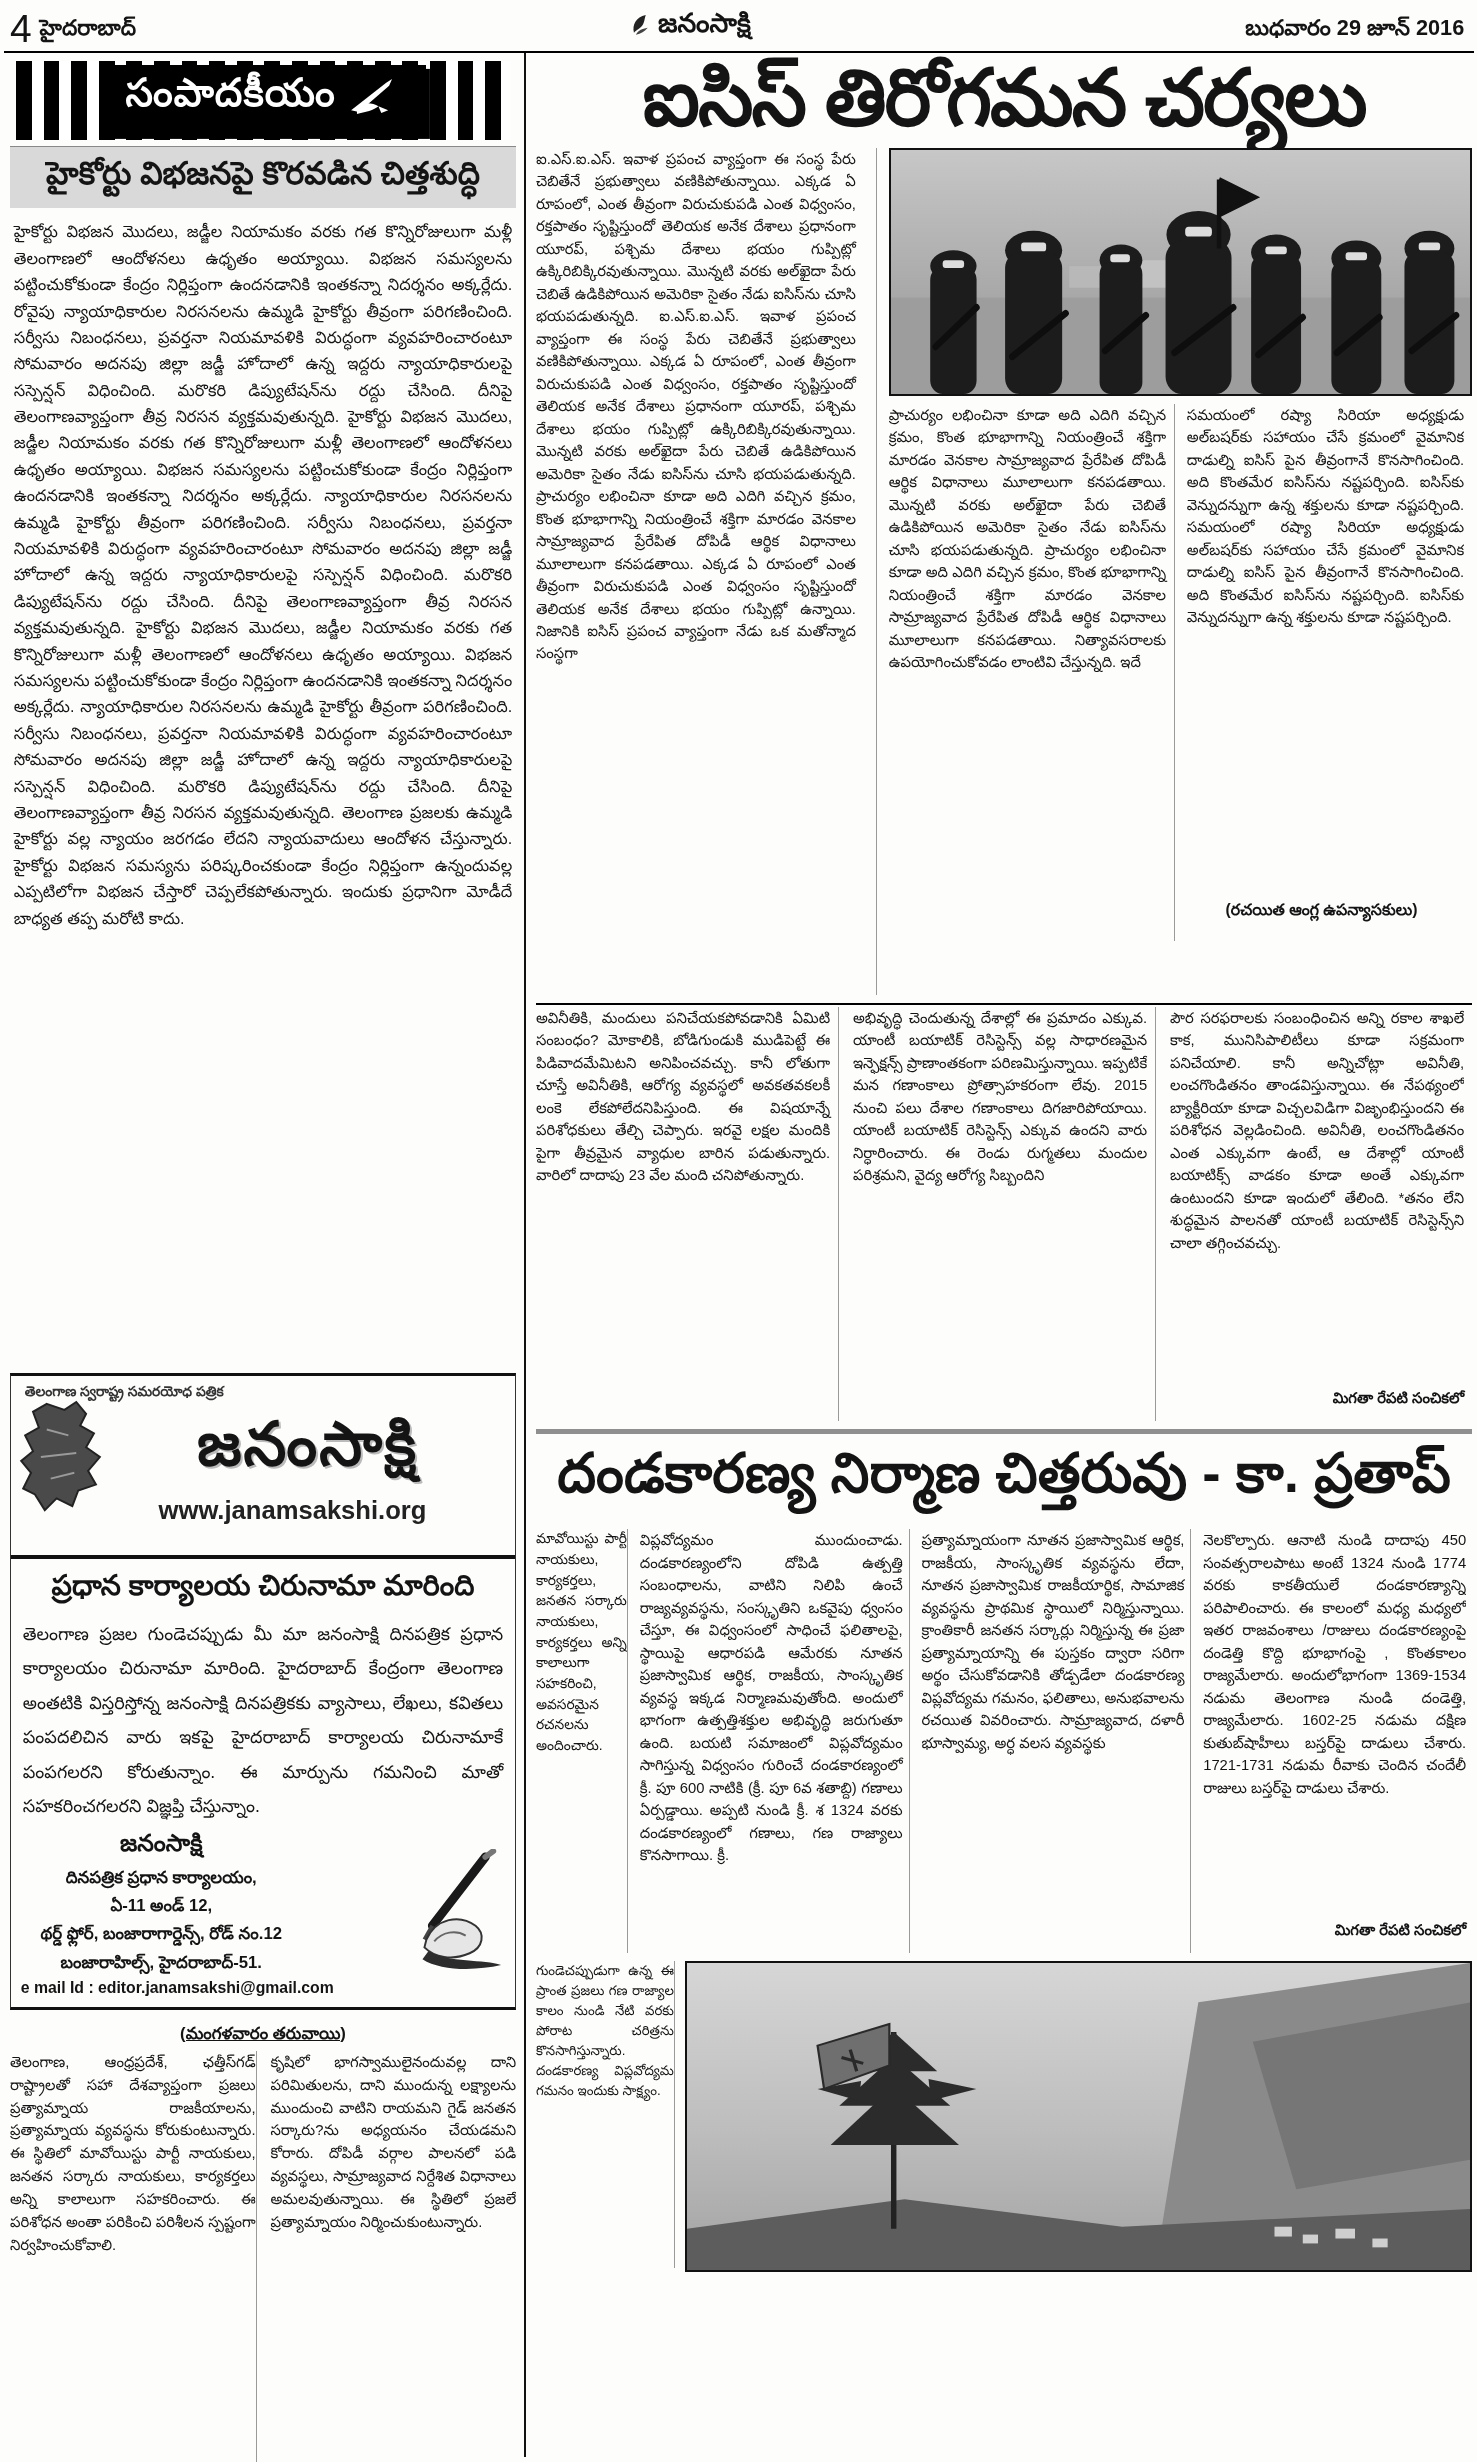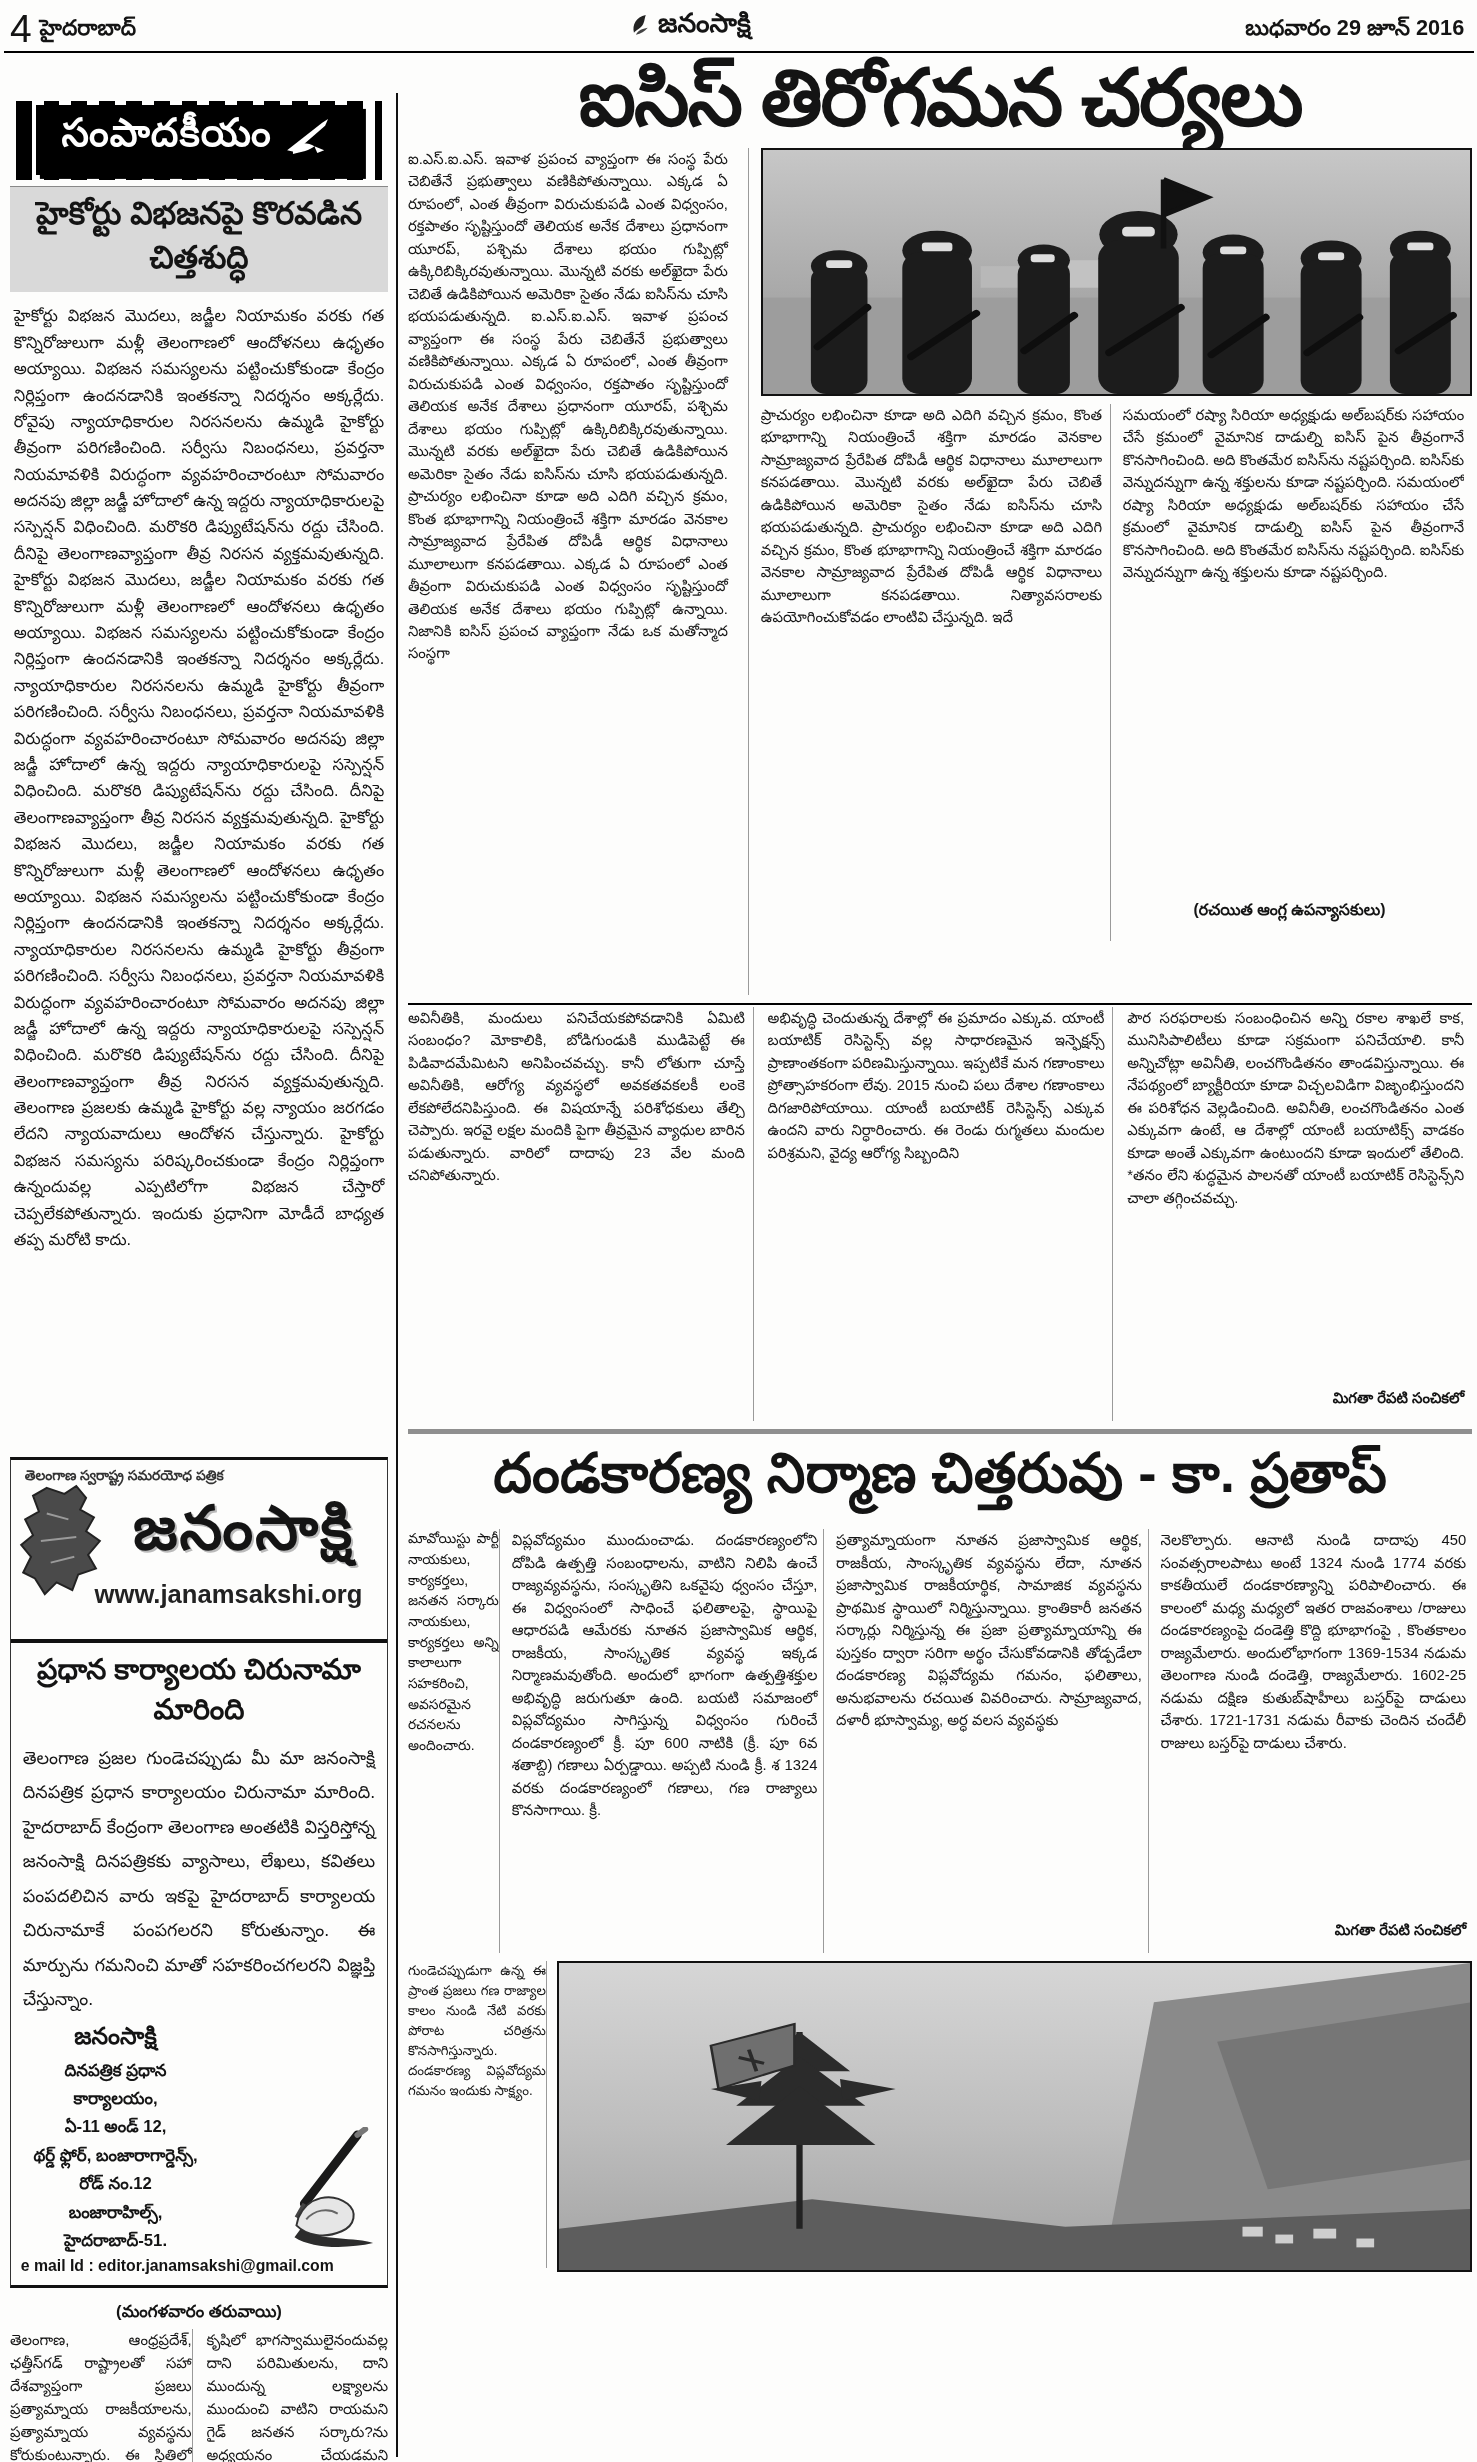--- a/index.html
+++ b/index.html
@@ -21,8 +21,8 @@
   .header-rule{height:2px; background:#000; margin:0 3.9px;}
   
   .content-row{display:flex; height:2404px;}
-  .left-rail{width:398px; box-sizing:border-box; padding:3.9px 7.9px 0 9.9px;
-    border-right:2px solid #111;margin-top:40px;}
+  .left-rail{width:526px; box-sizing:border-box; padding:3.9px 7.9px 0 9.9px;
+    border-right:2px solid #111;}
   .right-area{flex:1; box-sizing:border-box; padding:2px 5.9px 0 9.9px;}
   
   .editorial-banner{height:79px; margin:3.9px 5.9px 5.9px 5.9px;

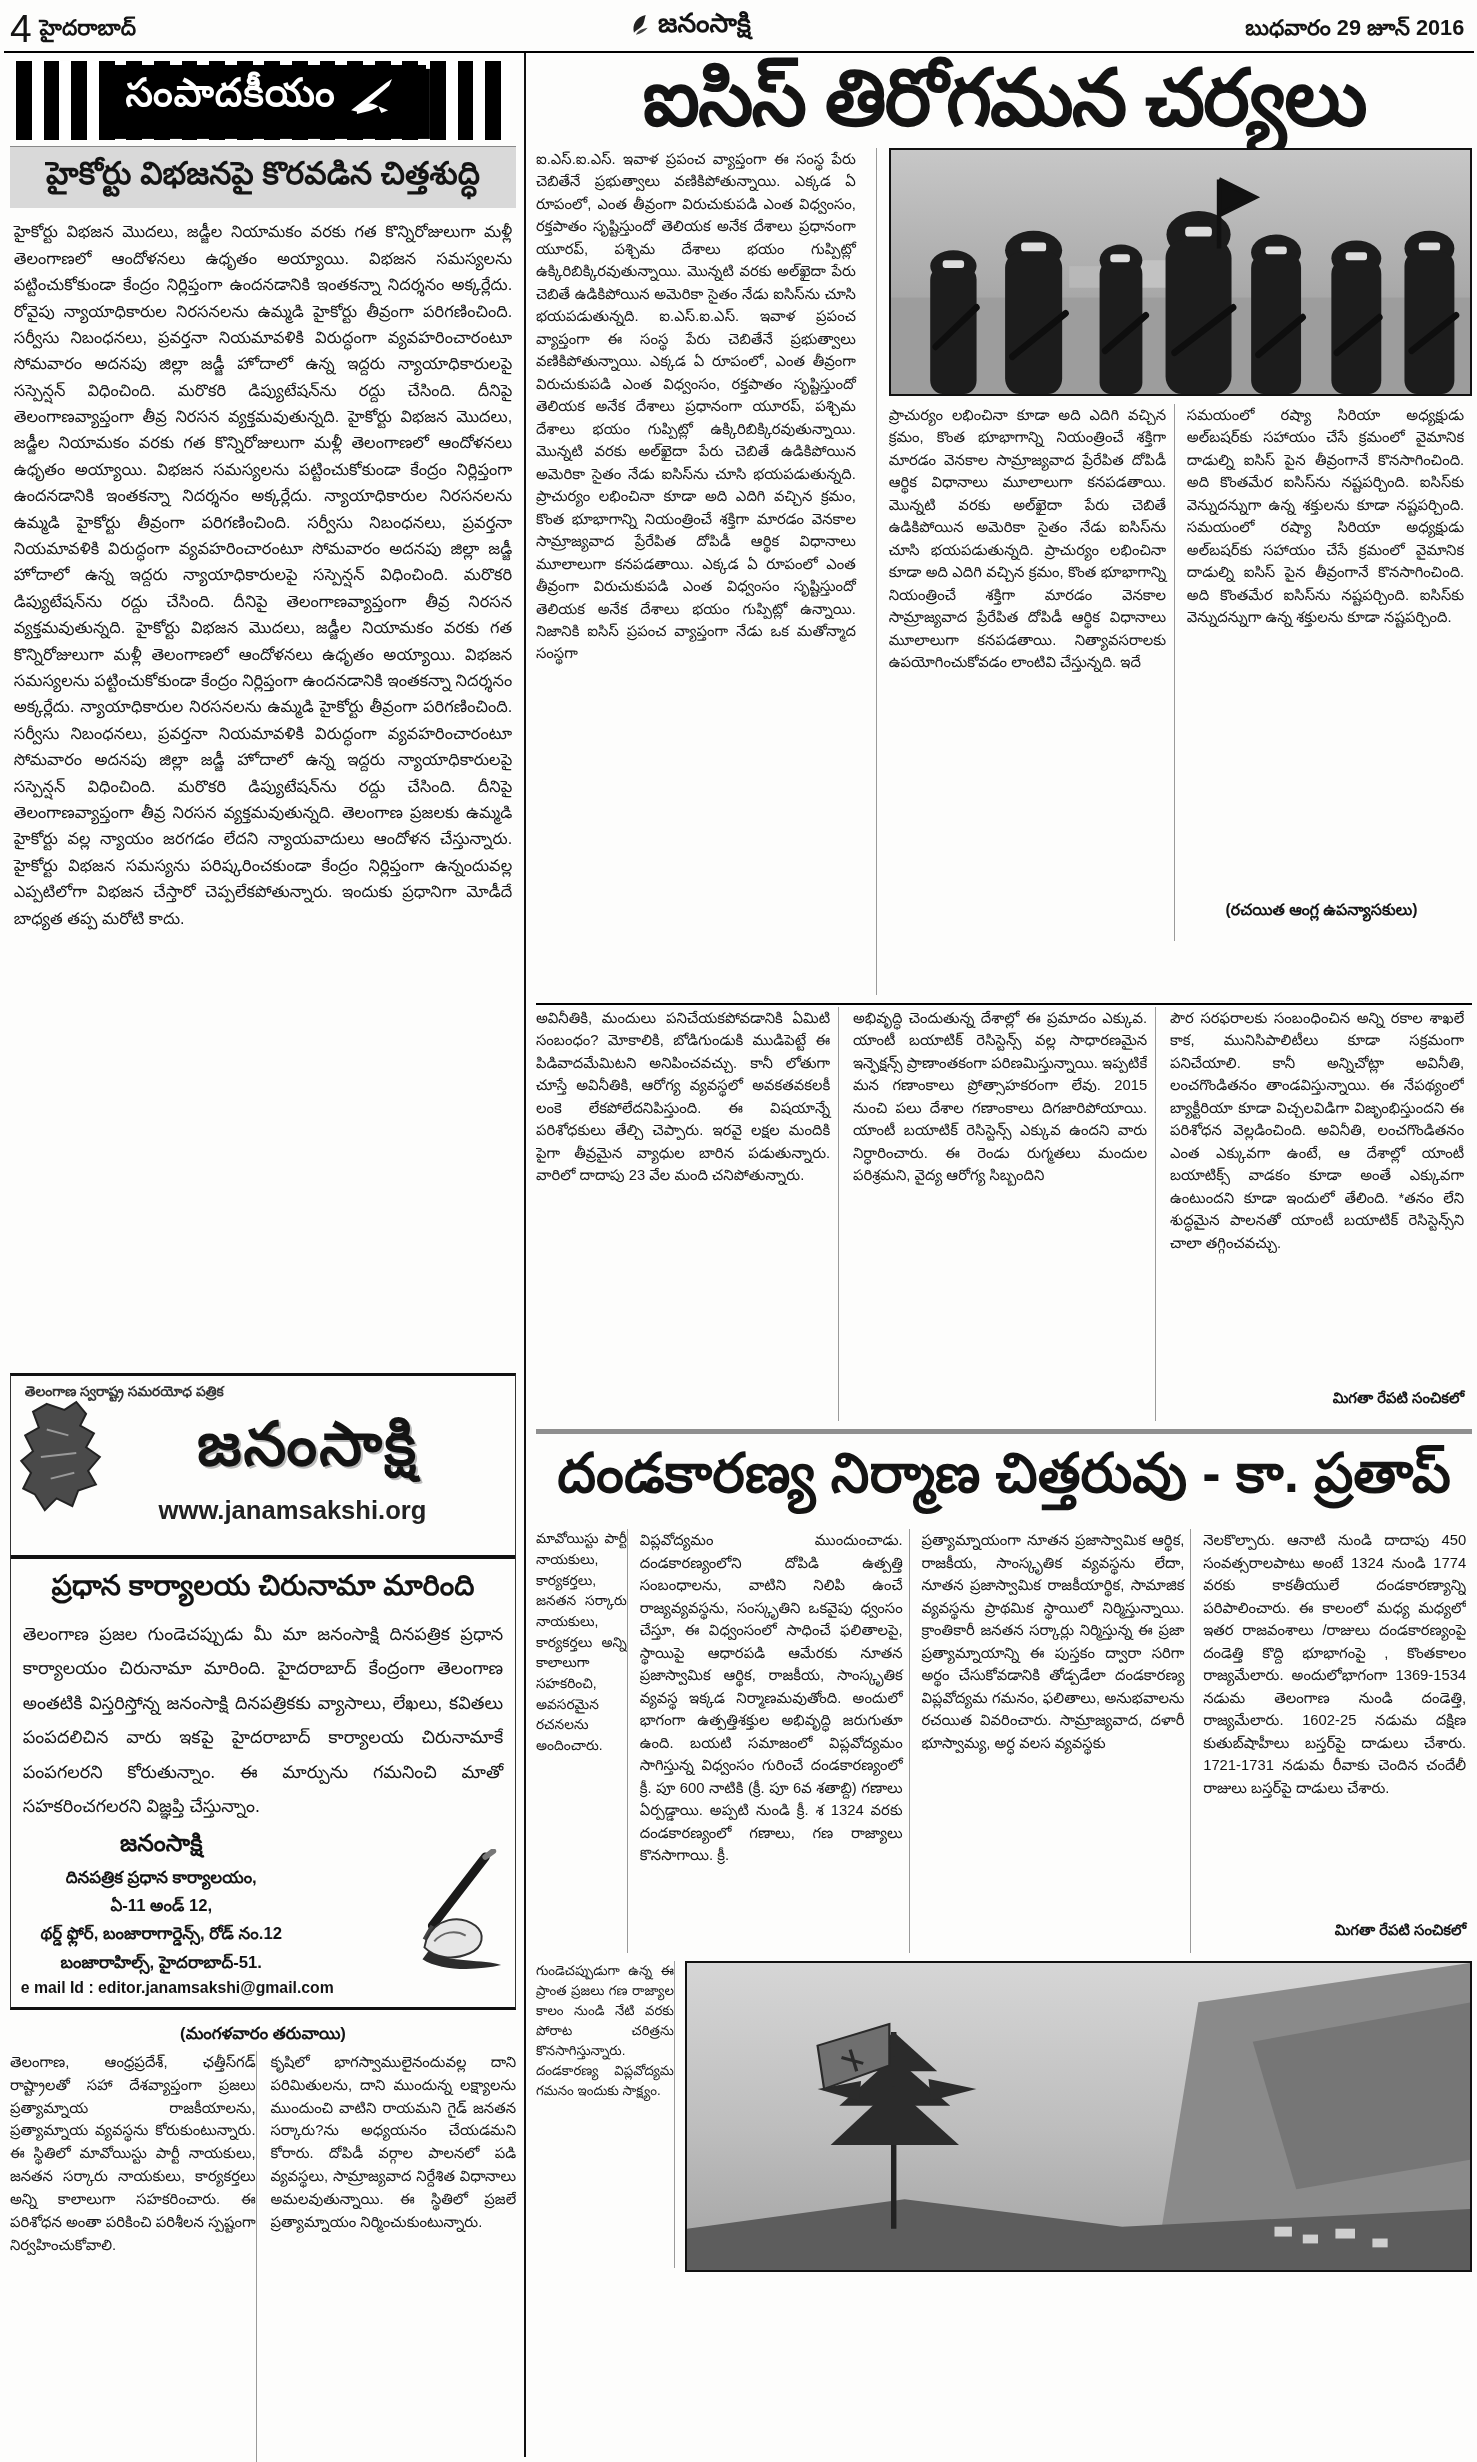--- a/index.html
+++ b/index.html
@@ -56,7 +56,7 @@
   .email-line{font-size:15.8px; font-weight:700; margin:2px 0 3.9px 0;}
   
   .continued-section{padding-top:5.9px;}
-  .continued-label{text-align:center; font-weight:800; font-size:16.7px; margin-bottom:3.9px;}
+  .continued-label{text-align:center; font-weight:800; font-size:16.7px; margin-bottom:3.9px;text-decoration:underline;}
   .cont-cols{display:flex; gap:13.8px;}
   .cont-col{flex:1; font-size:14.8px; line-height:1.55; text-align:justify;
     height:424px; overflow:hidden;}

